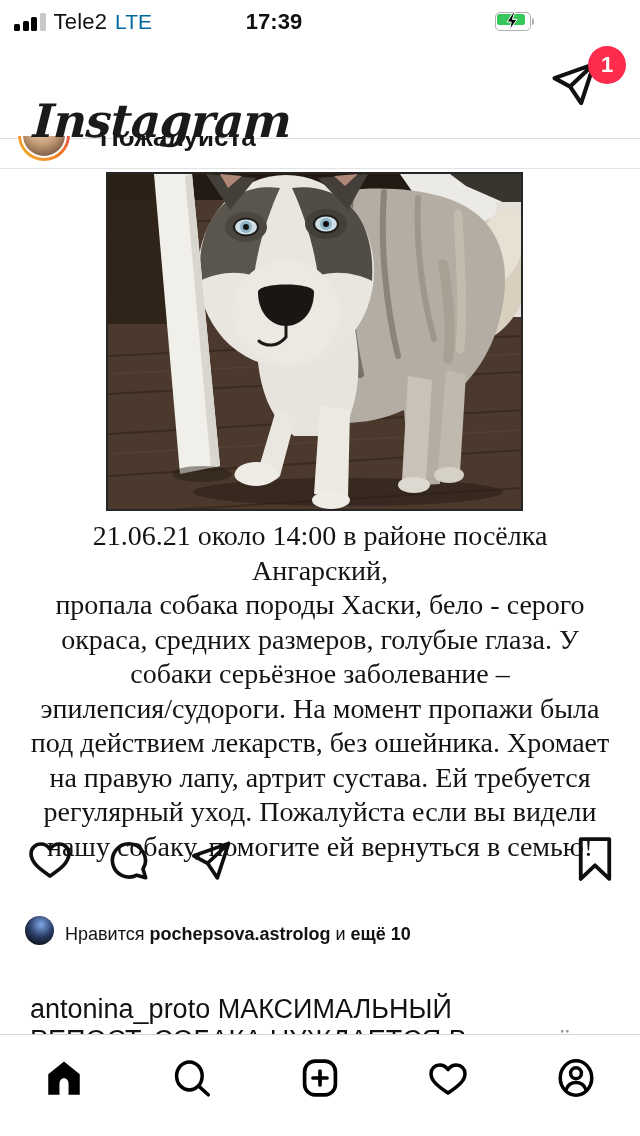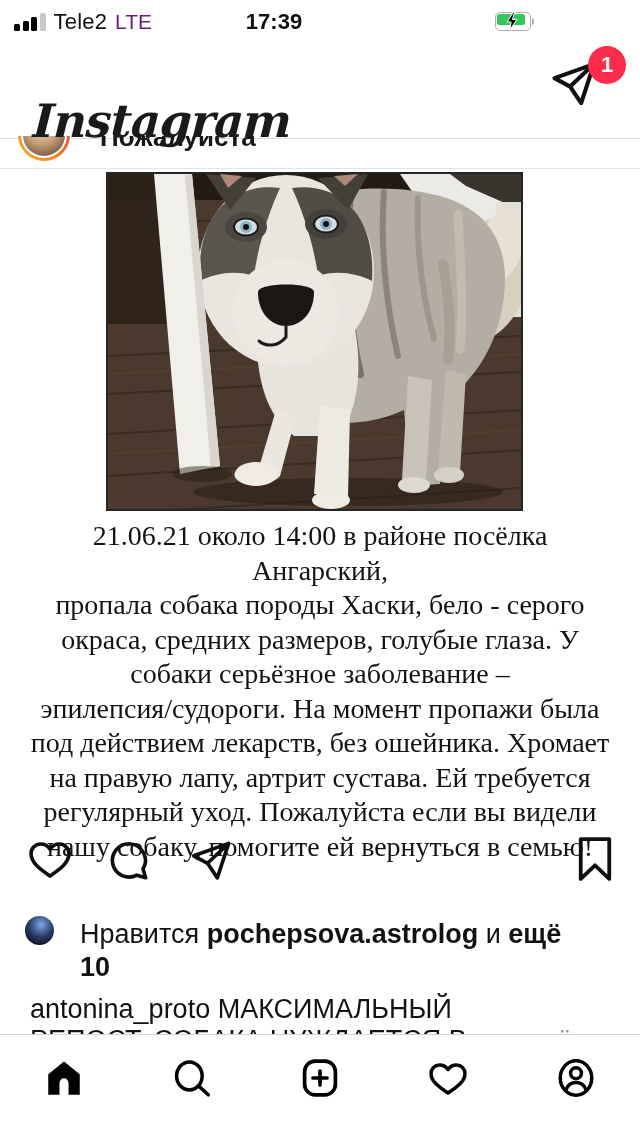--- a/index.html
+++ b/index.html
@@ -14,7 +14,7 @@
   .sig i:nth-child(1){height:7px;}.sig i:nth-child(2){height:10px;}
   .sig i:nth-child(3){height:14px;}.sig i:nth-child(4){height:18px;background:#c9c9cb;}
   .carrier{font-size:22px;letter-spacing:.2px;}
-  .net{font-size:21px;color:#701a75;}
+  .net{font-size:21px;color:#0369a1;}
   .sb-time{position:absolute;left:0;right:0;top:9px;text-align:center;font-size:22px;font-weight:700;}
   .batt{position:absolute;right:13px;top:12px;width:40px;height:19px;}
   .batt .body{position:absolute;left:0;top:0;width:34px;height:17px;border:1.5px solid #b0b0b2;border-radius:5px;}

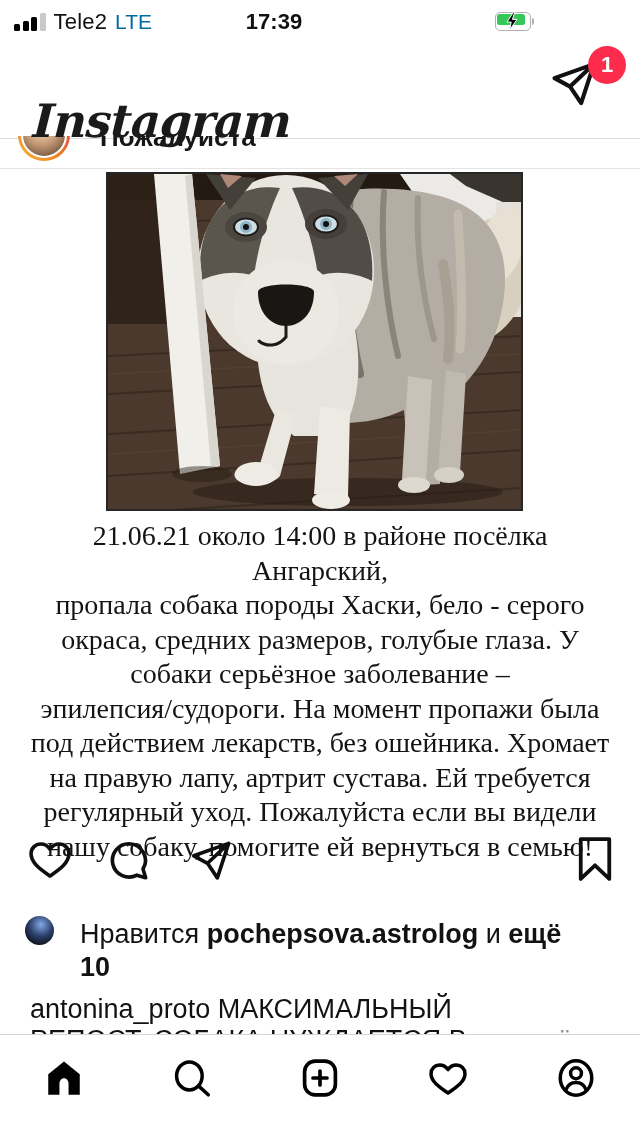--- a/index.html
+++ b/index.html
@@ -57,7 +57,7 @@
   
   .likes-av{position:absolute;left:25px;top:916px;width:29px;height:29px;border-radius:50%;cursor:pointer;
             background:radial-gradient(circle at 55% 30%,#7fa8e8 0%,#2c3f69 45%,#10131f 80%),#10131f;}
-  .likes{position:absolute;left:80px;top:918px;width:505px;font-size:27px;line-height:33px;color:#121212;}
+  .likes{position:absolute;left:65px;top:918px;width:505px;font-size:18px;line-height:33px;color:#121212;}
   .likes b{font-weight:700;}
   .likes .clicky{cursor:pointer;}
 

